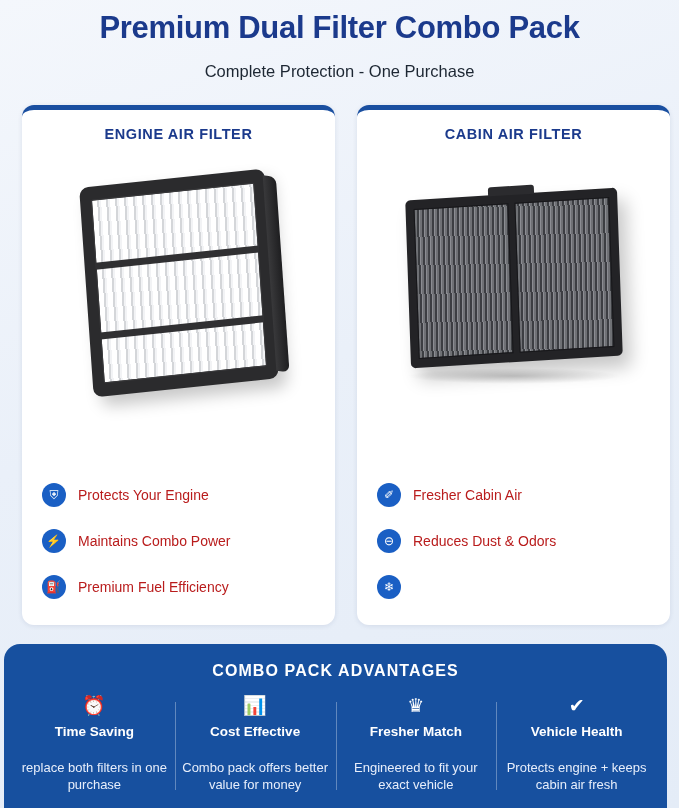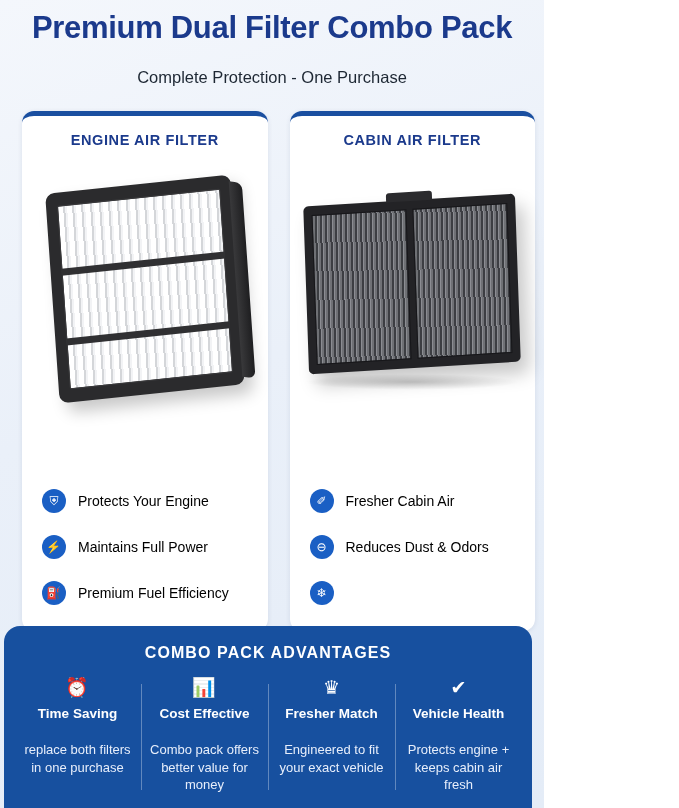--- a/index.html
+++ b/index.html
@@ -11,7 +11,7 @@
   }
   .page {
     position: relative;
-    width: 544px;
+    width: 679px;
     height: 808px;
     background: linear-gradient(160deg, #f4f7fc 0%, #eaf0f9 45%, #e4ecf7 100%);
     overflow: hidden;

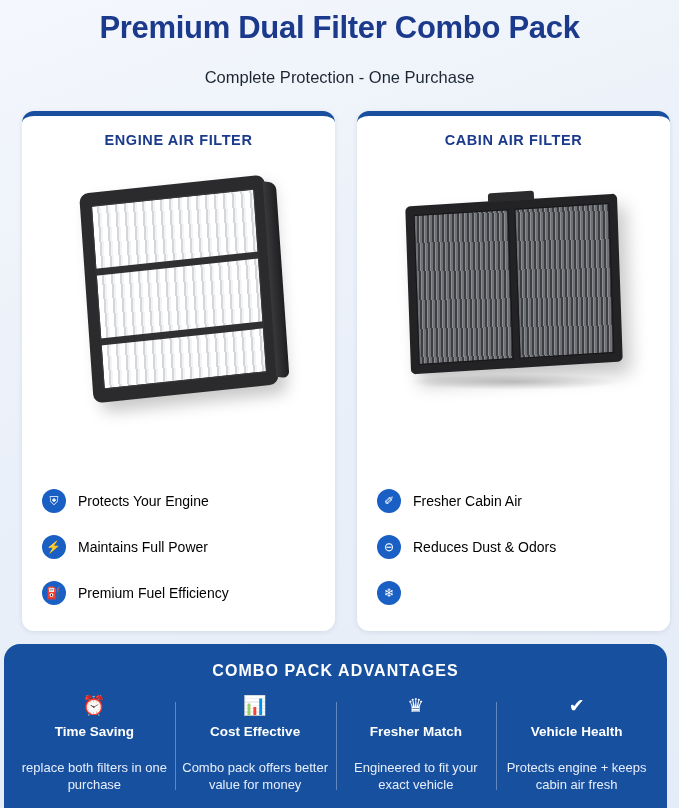--- a/index.html
+++ b/index.html
@@ -30,7 +30,7 @@
     line-height: 1.15;
   }
   .subtitle {
-    margin-top: 22px;
+    margin-top: 16px;
     font-size: 16.5px;
     color: #1d2733;
     font-weight: 400;

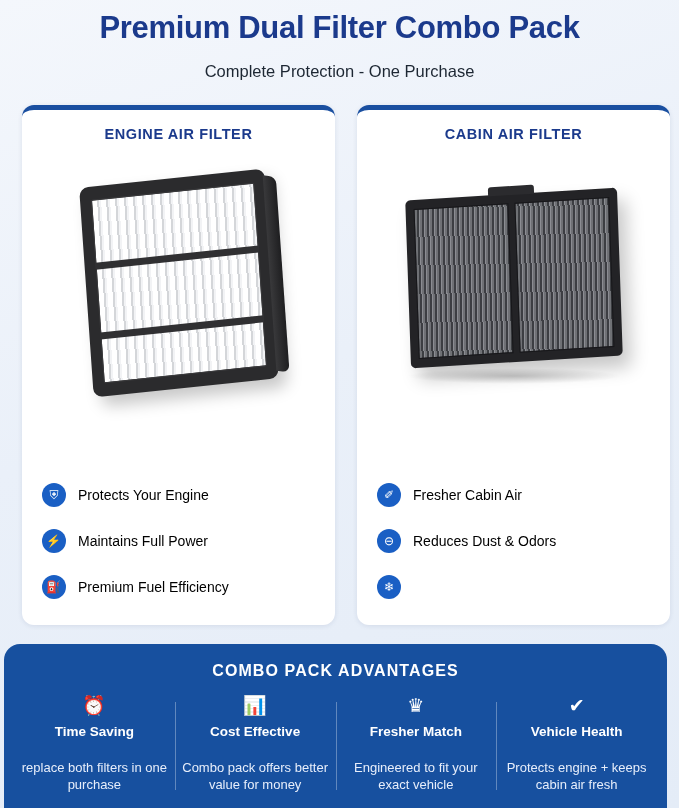--- a/index.html
+++ b/index.html
@@ -185,7 +185,7 @@
   }
   .b-text {
     font-size: 14px;
-    color: #000000;
+    color: #b91c1c;
   }
 
   

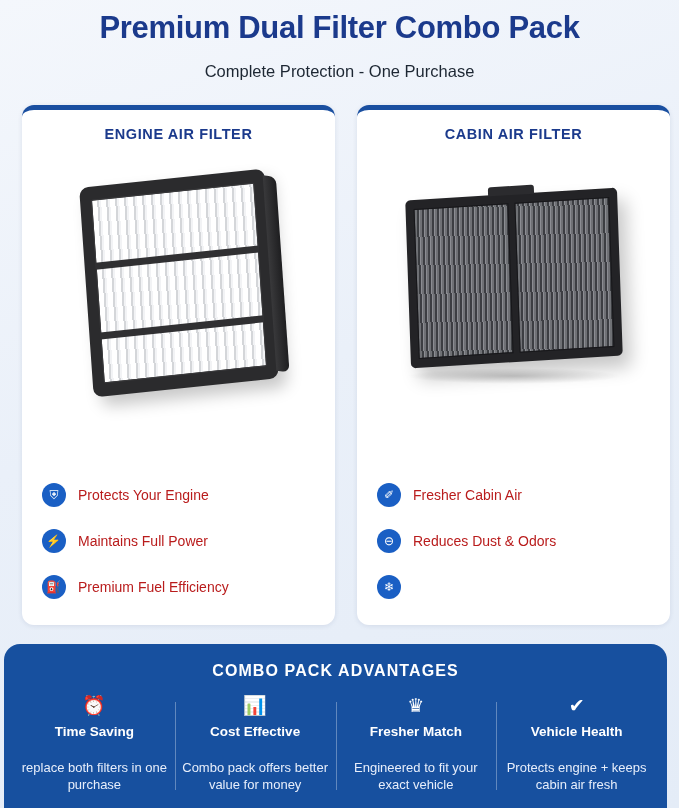--- a/index.html
+++ b/index.html
@@ -271,7 +271,7 @@
         </div>
         <div class="benefit">
           <span class="b-icon">⚡</span>
-          <span class="b-text">Maintains Full Power</span>
+          <span class="b-text">Maintains Combo Power</span>
         </div>
         <div class="benefit">
           <span class="b-icon">⛽</span>

